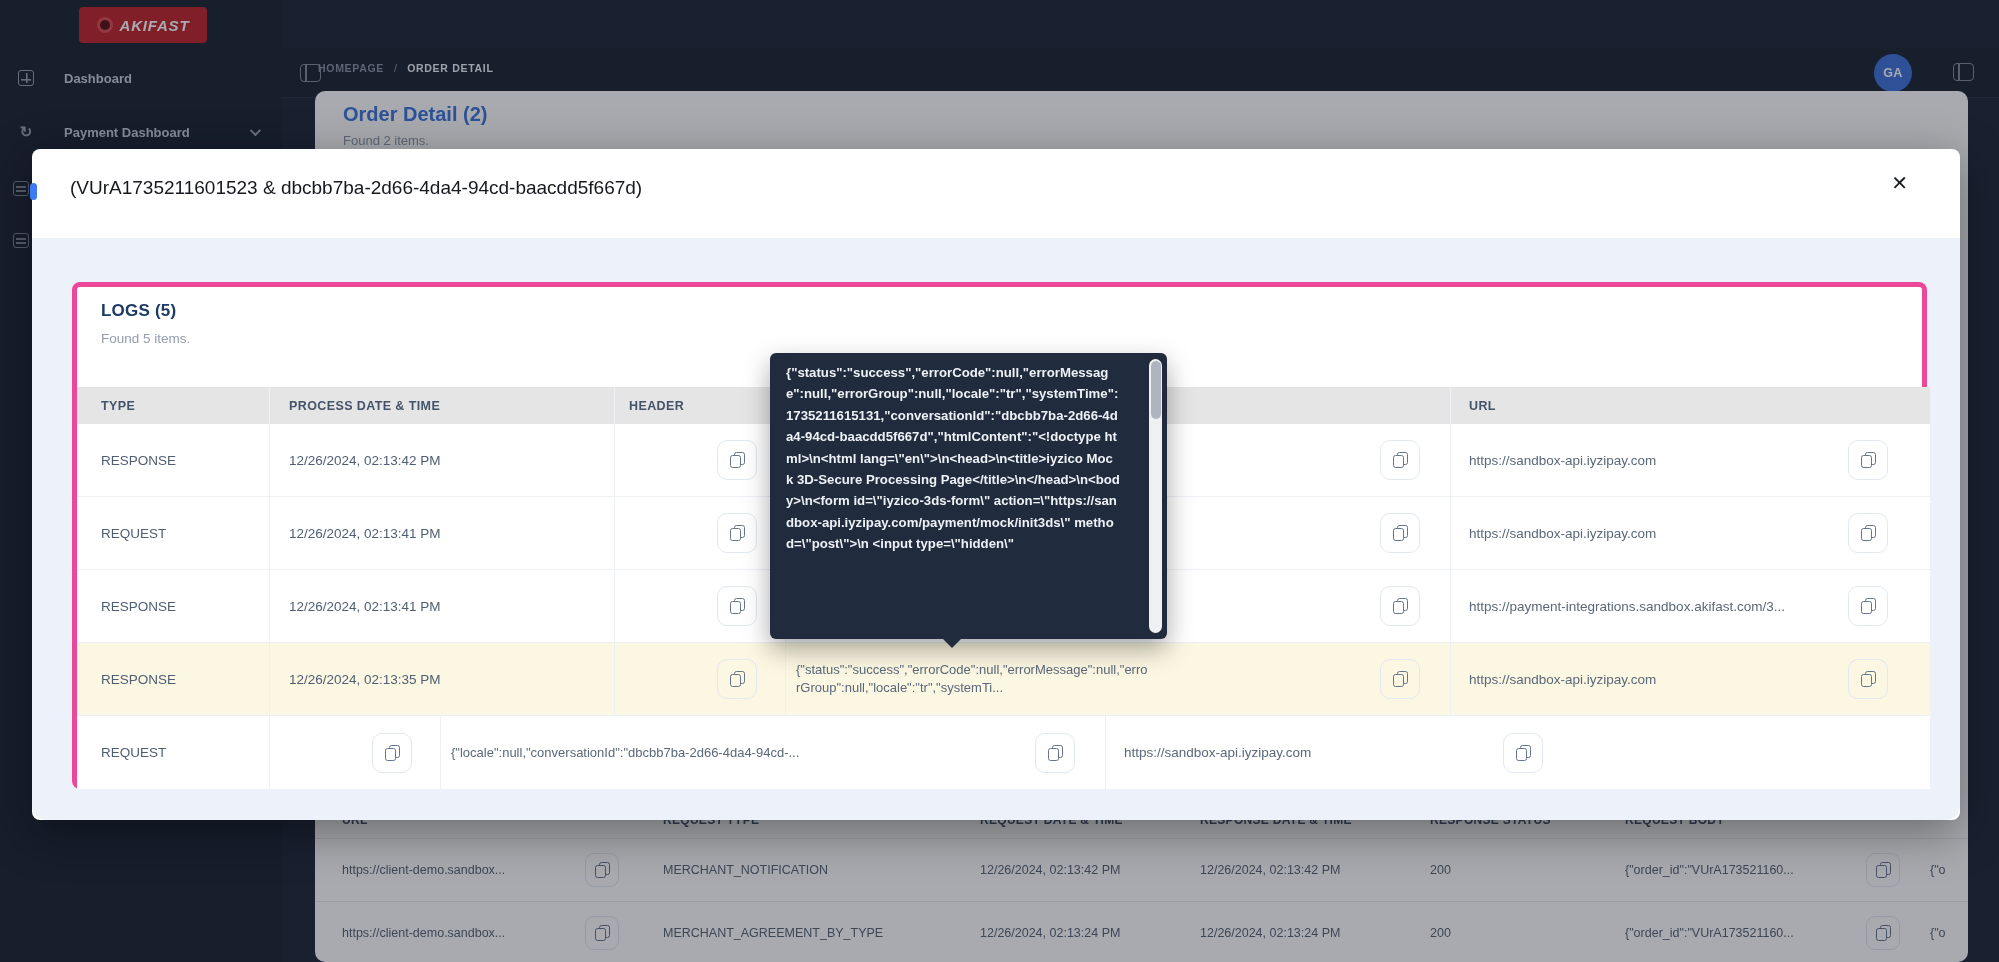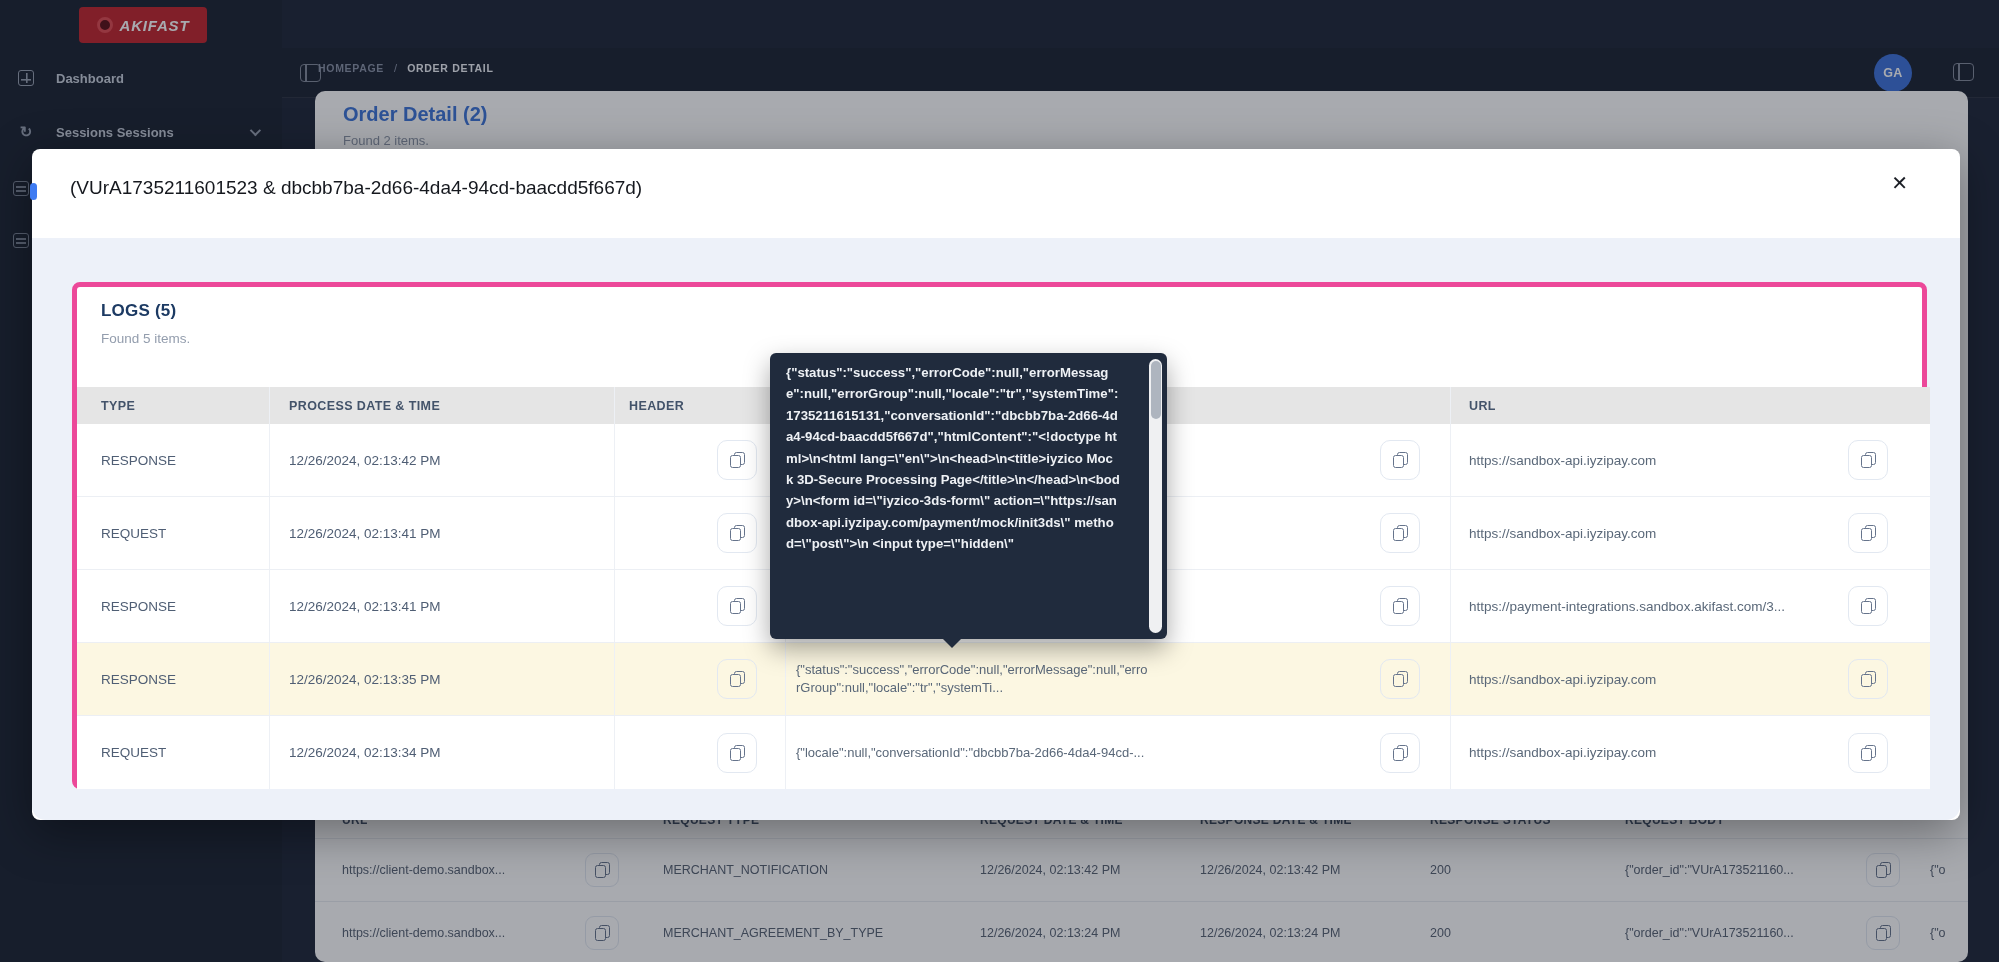--- a/index.html
+++ b/index.html
@@ -15,7 +15,7 @@
           display:flex; align-items:center; justify-content:center; gap:7px; }
   .logo-mark { width:16px; height:16px; border-radius:50%; background:#5d1016; border:3px solid #e04b52; }
   .logo-text { color:#fff; font-weight:700; font-style:italic; font-size:15px; letter-spacing:.8px; }
-  .side-item { position:absolute; left:18px; display:flex; align-items:center; gap:22px; width:248px; cursor:pointer; }
+  .side-item { position:absolute; left:18px; display:flex; align-items:center; gap:30px; width:248px; cursor:pointer; }
   .si-label { font-size:13px; font-weight:700; color:#c9d0dc; }
   .icon-grid { position:relative; width:16px; height:16px; flex:0 0 16px; }
   .icon-grid::before { content:""; position:absolute; inset:0; border:1.6px solid #98a1b1; border-radius:3px; }

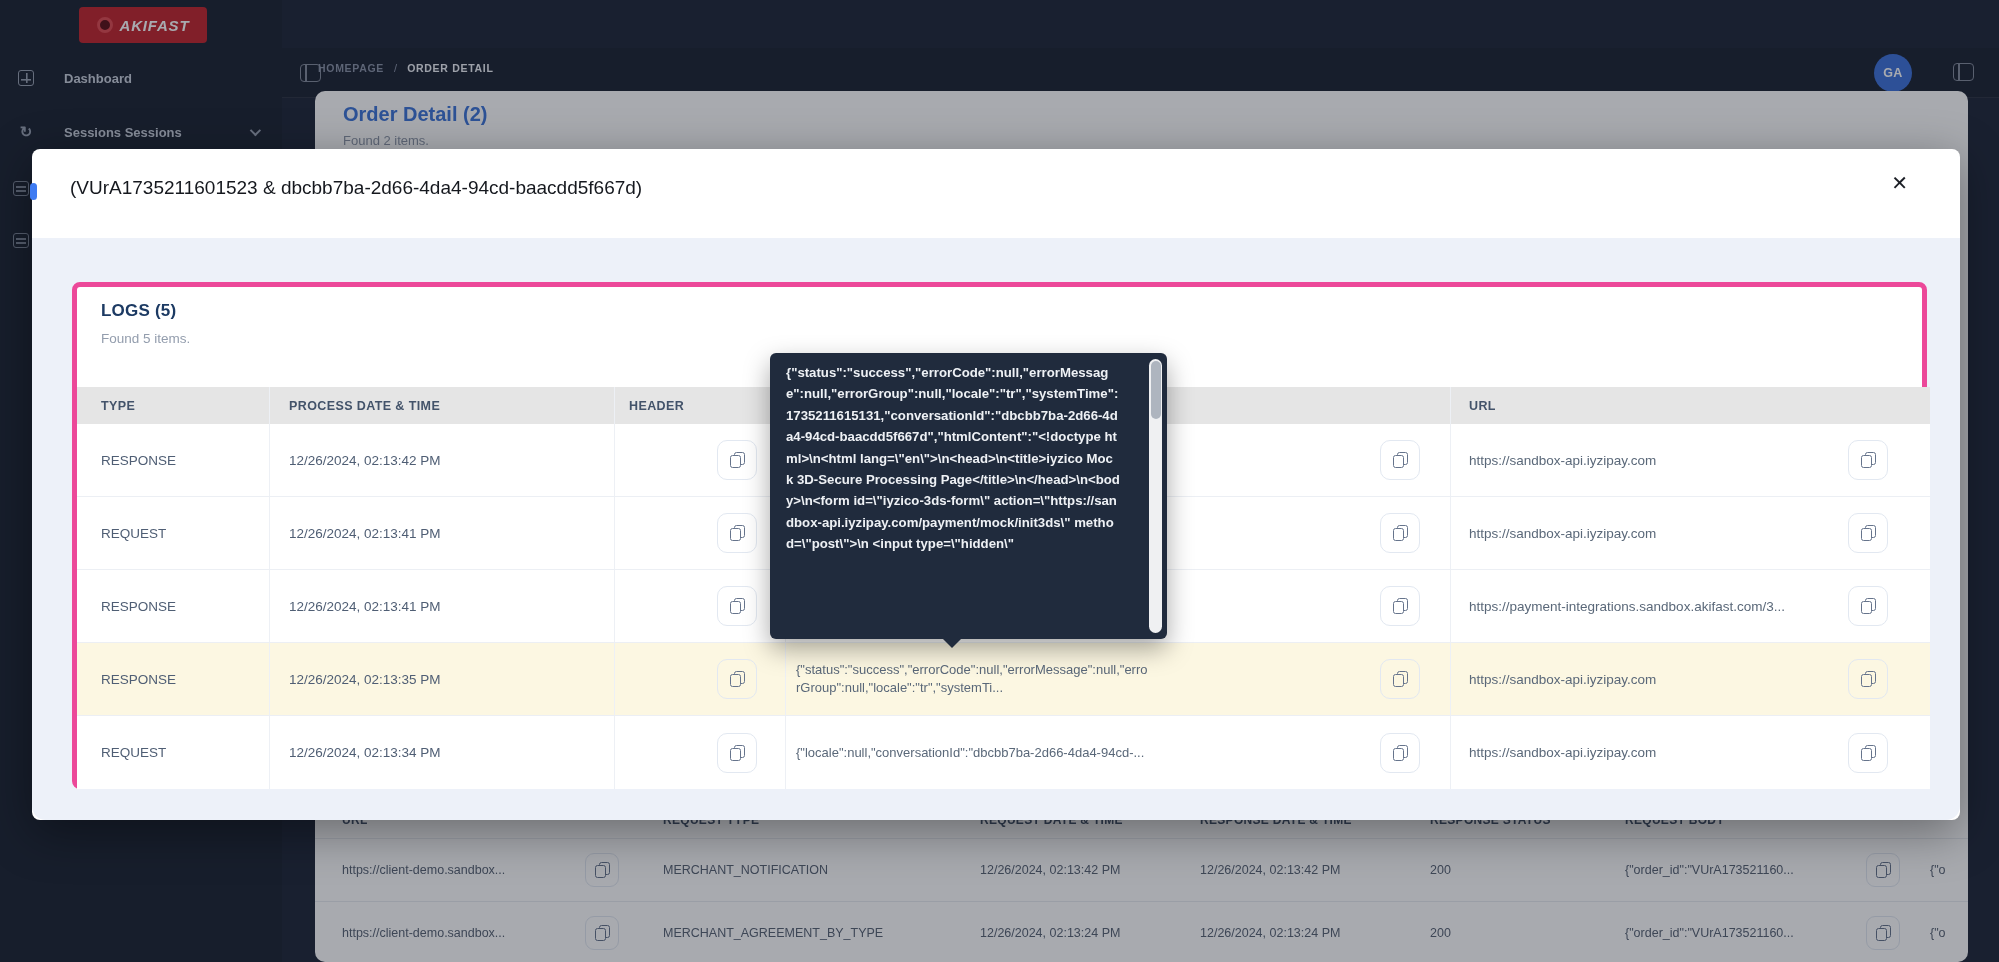--- a/index.html
+++ b/index.html
@@ -114,7 +114,7 @@
     </div>
     <div class="side-item" style="top:124px;">
       <span class="icon-sync">↻</span>
-      <span class="si-label">Sessions Sessions</span>
+      <span class="si-label">Payment Dashboard</span>
       <span class="chev"></span>
     </div>
     <span class="stub-icon" style="top:181px;"></span>

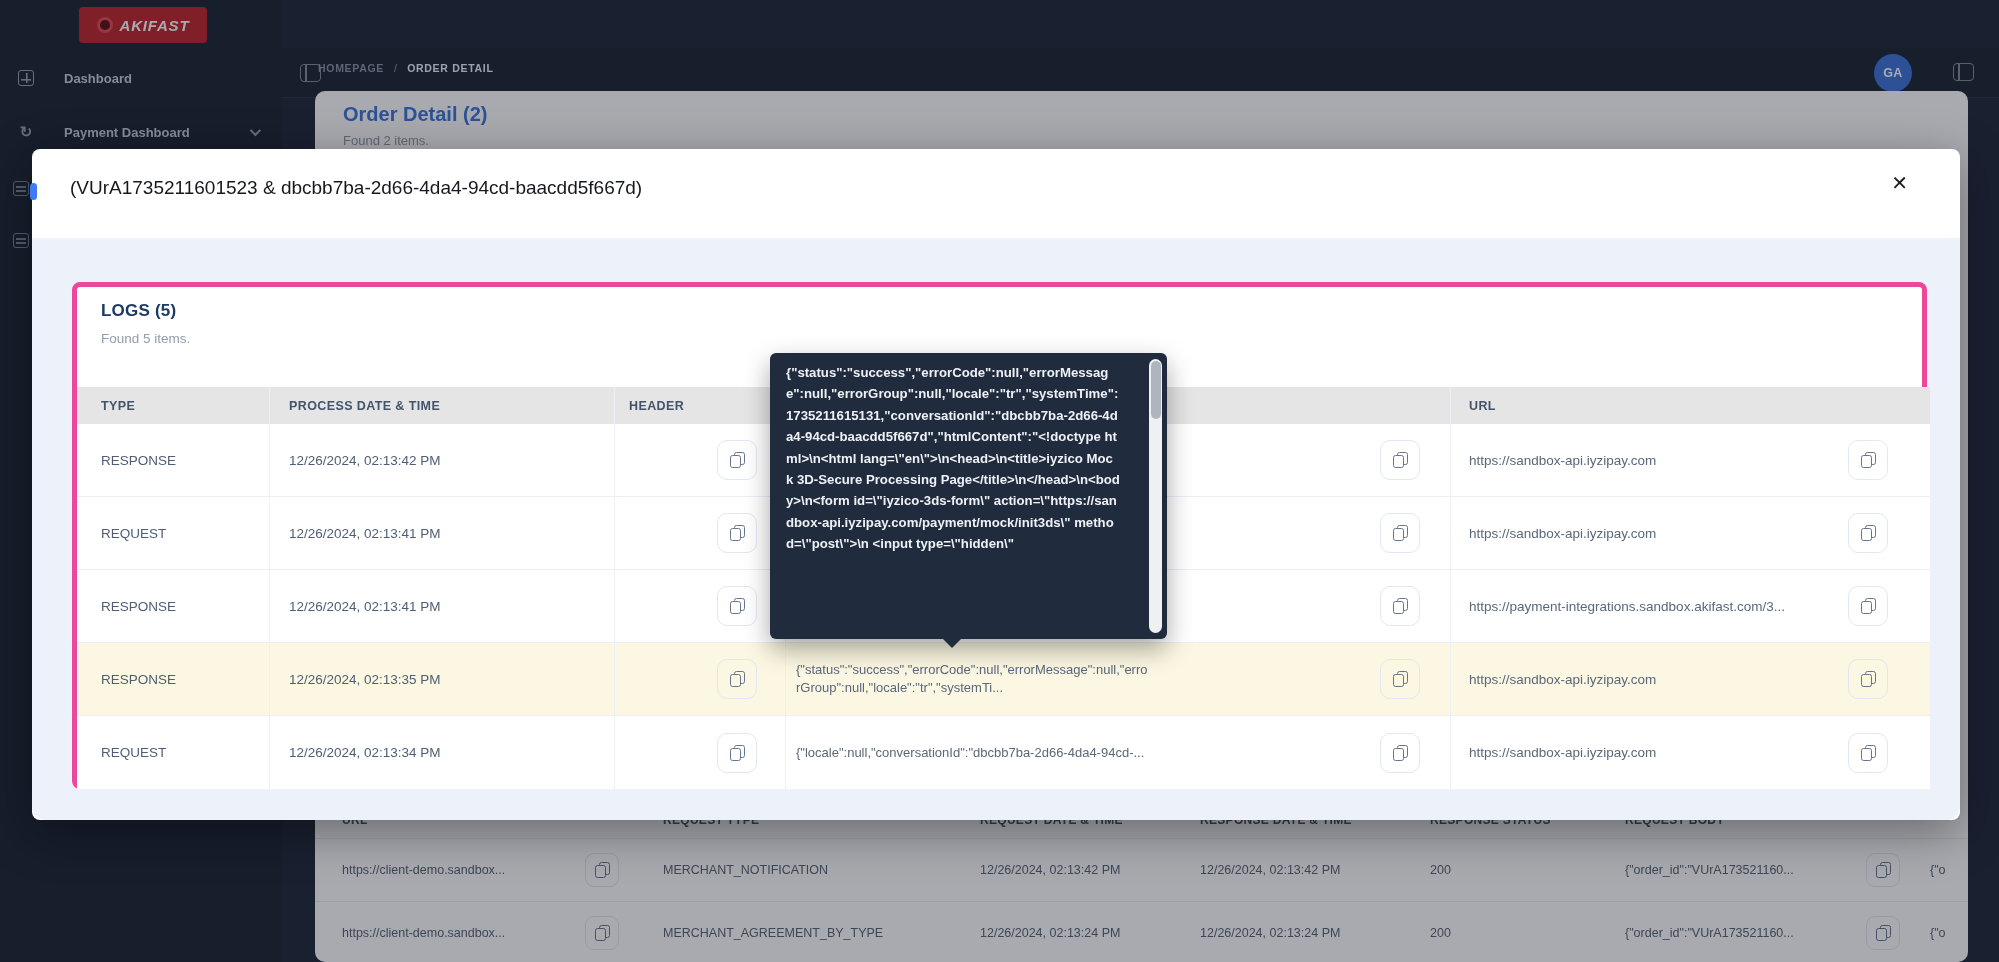--- a/index.html
+++ b/index.html
@@ -297,7 +297,6 @@
 
           <div class="lrow">
             <div class="c c-type">REQUEST</div>
-            <div class="c c-date">12/26/2024, 02:13:34 PM</div>
             <div class="c c-header">
                 <button class="cbtn">
                   <span class="cic"></span>

